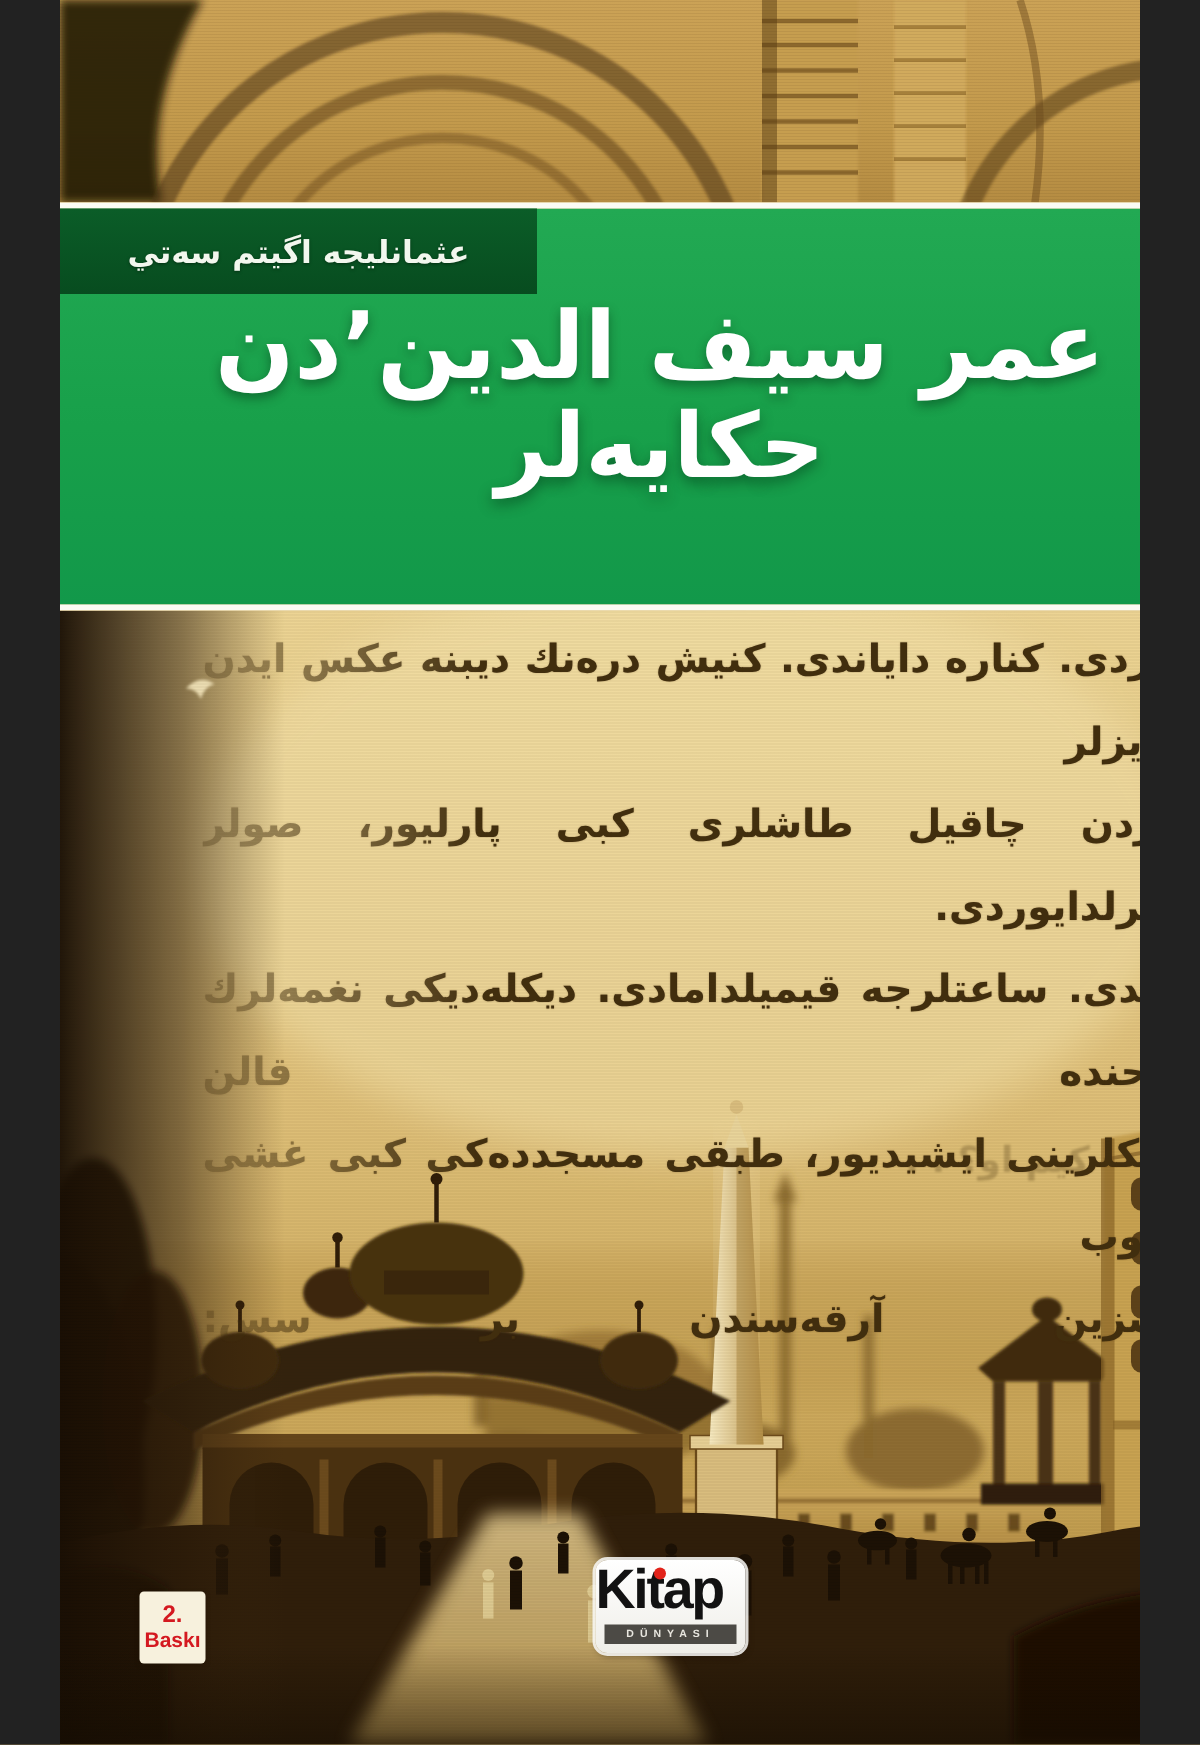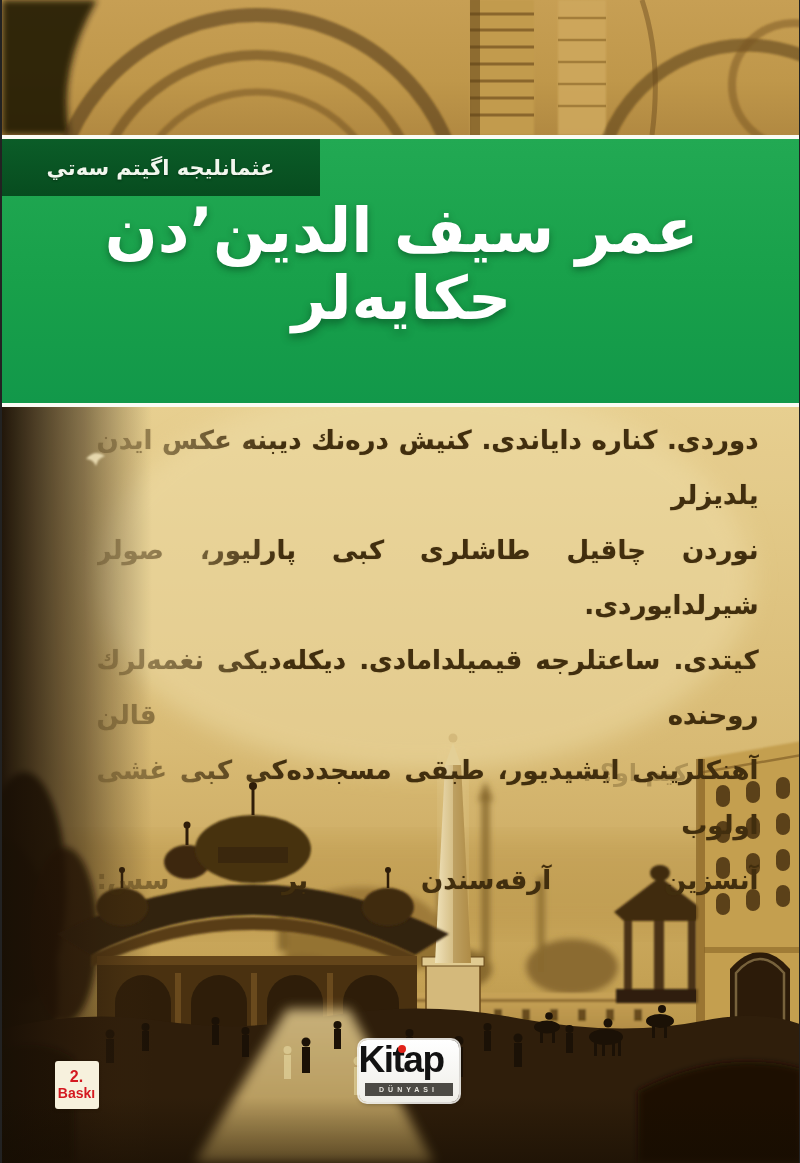--- a/index.html
+++ b/index.html
@@ -4,7 +4,7 @@
 <style>
   html,body{margin:0;padding:0;background:#222;}
   .cover{
-    position:relative;width:797px;height:1163px;margin:0 auto;
+    position:relative;width:720px;height:1163px;margin:0 auto;
     overflow:hidden;background:#d9b96f;
     font-family:"DejaVu Sans",sans-serif;
   }

